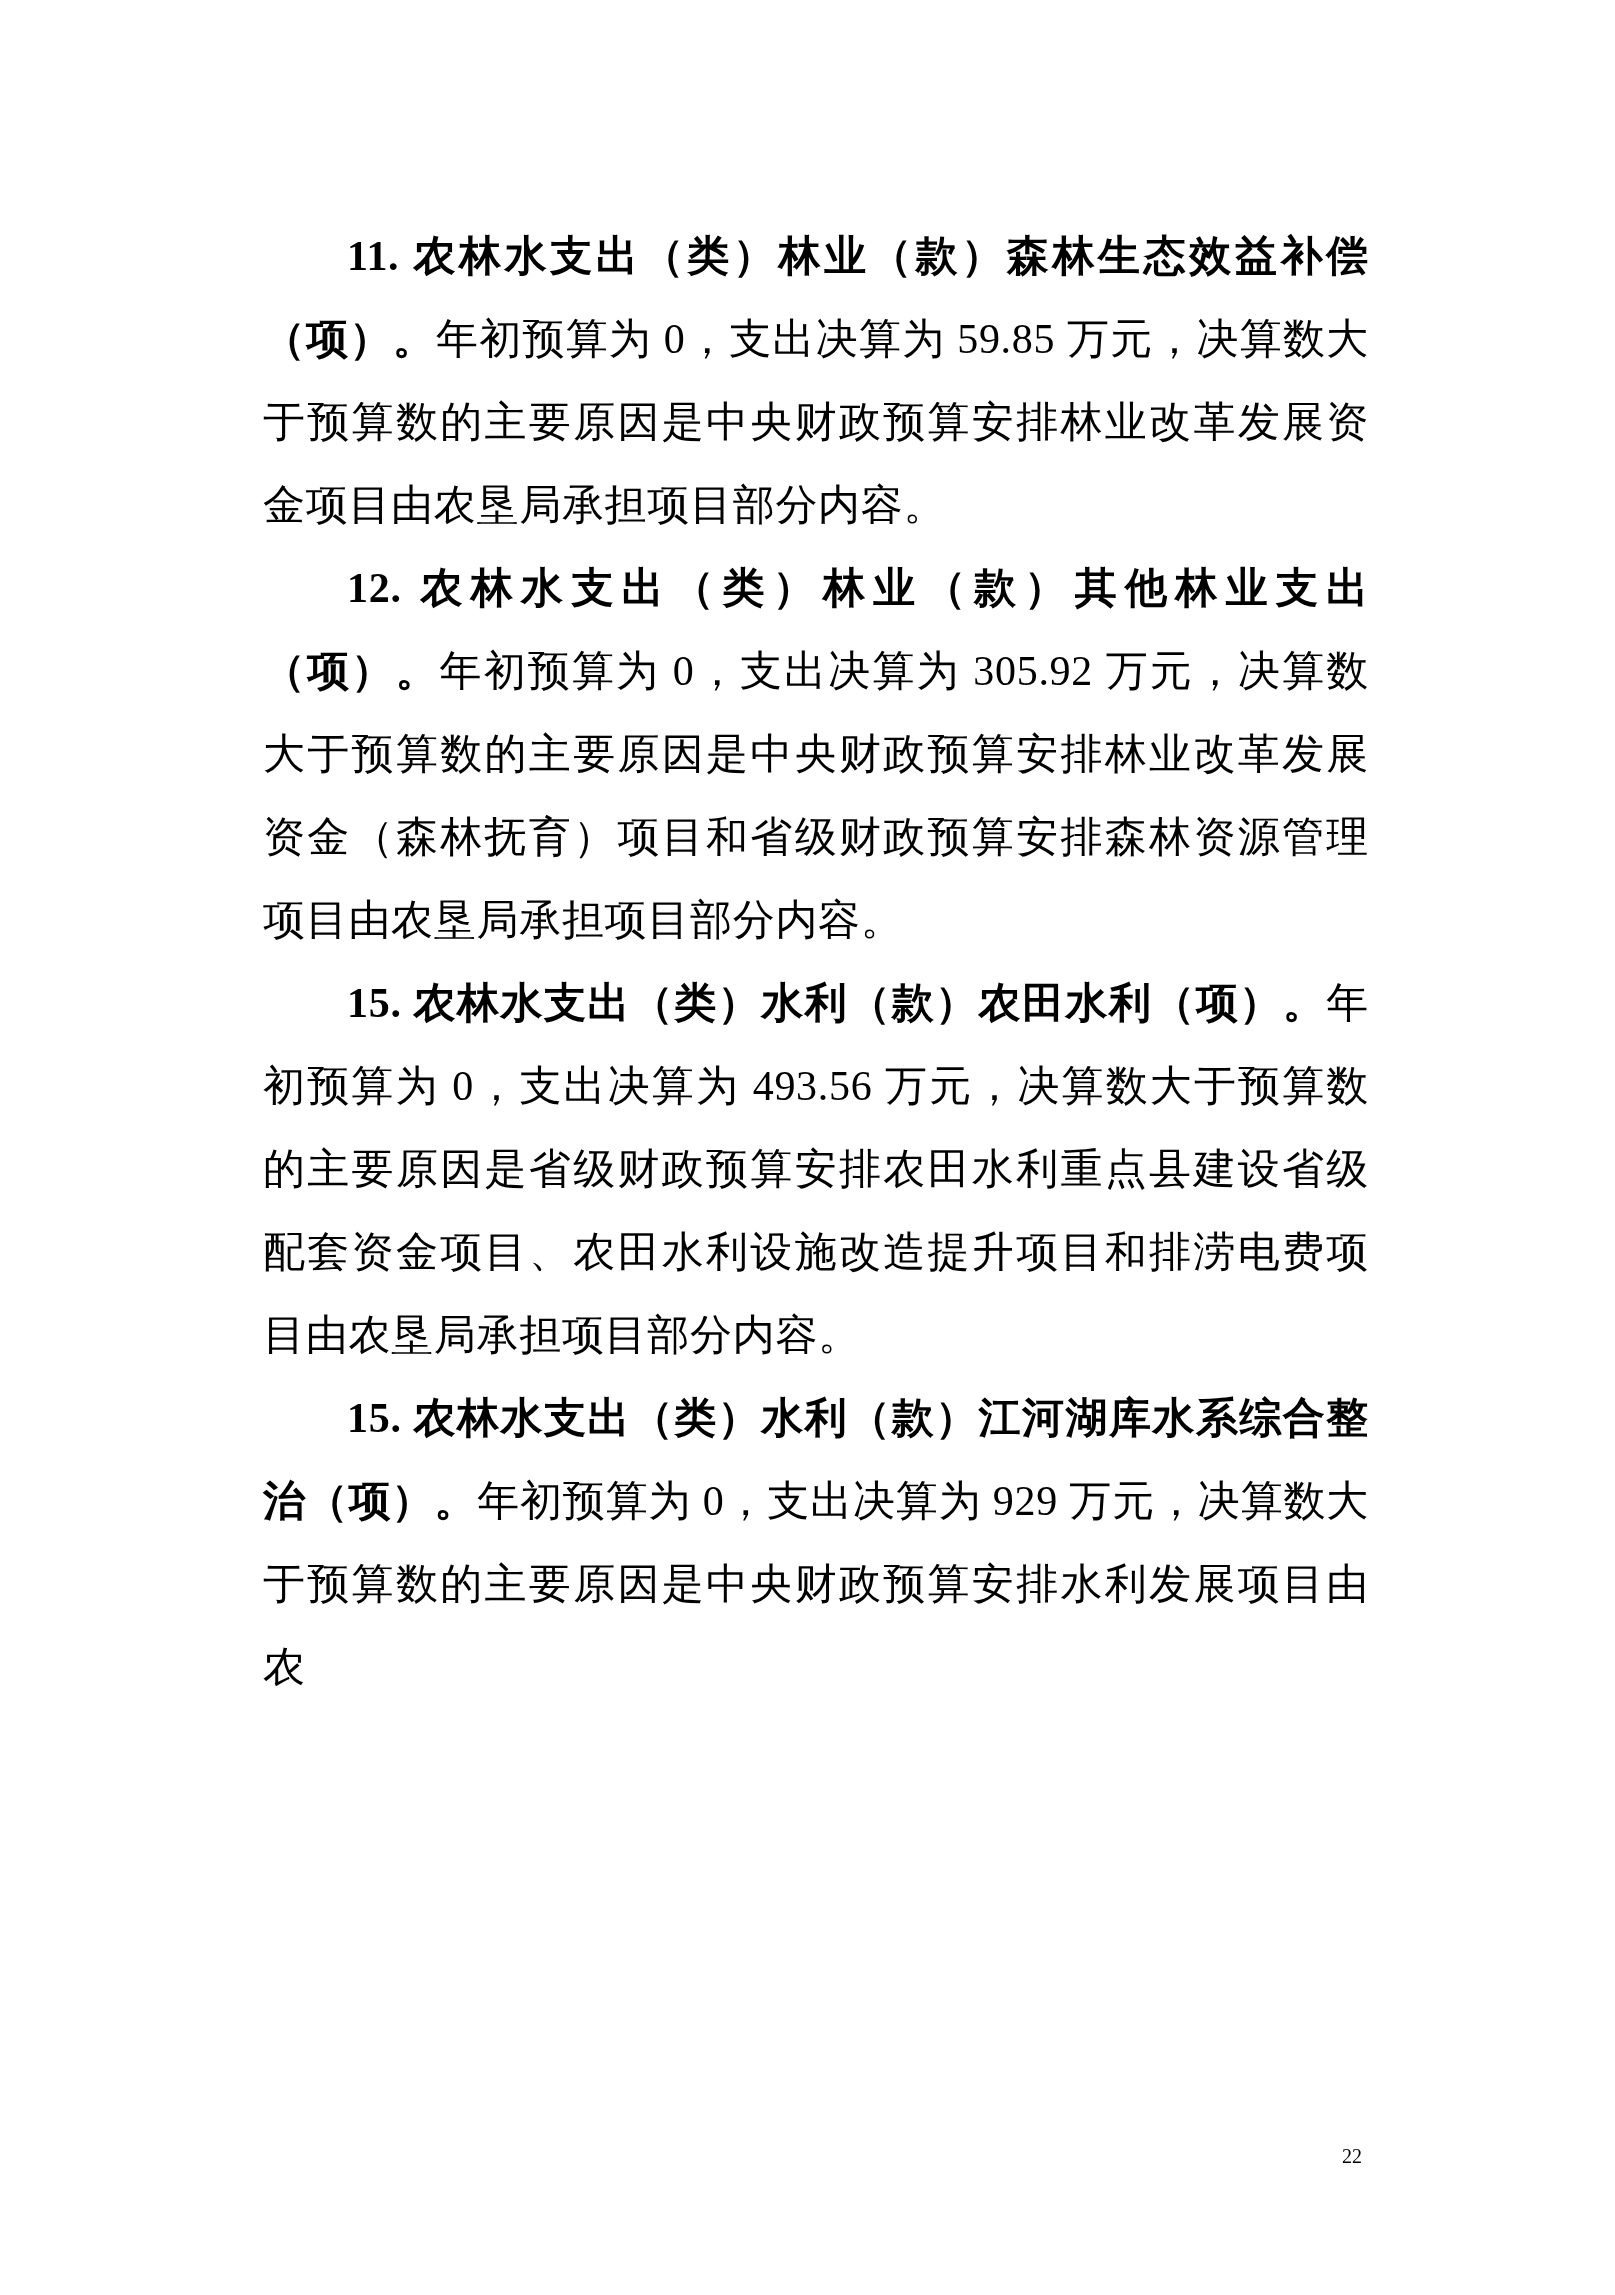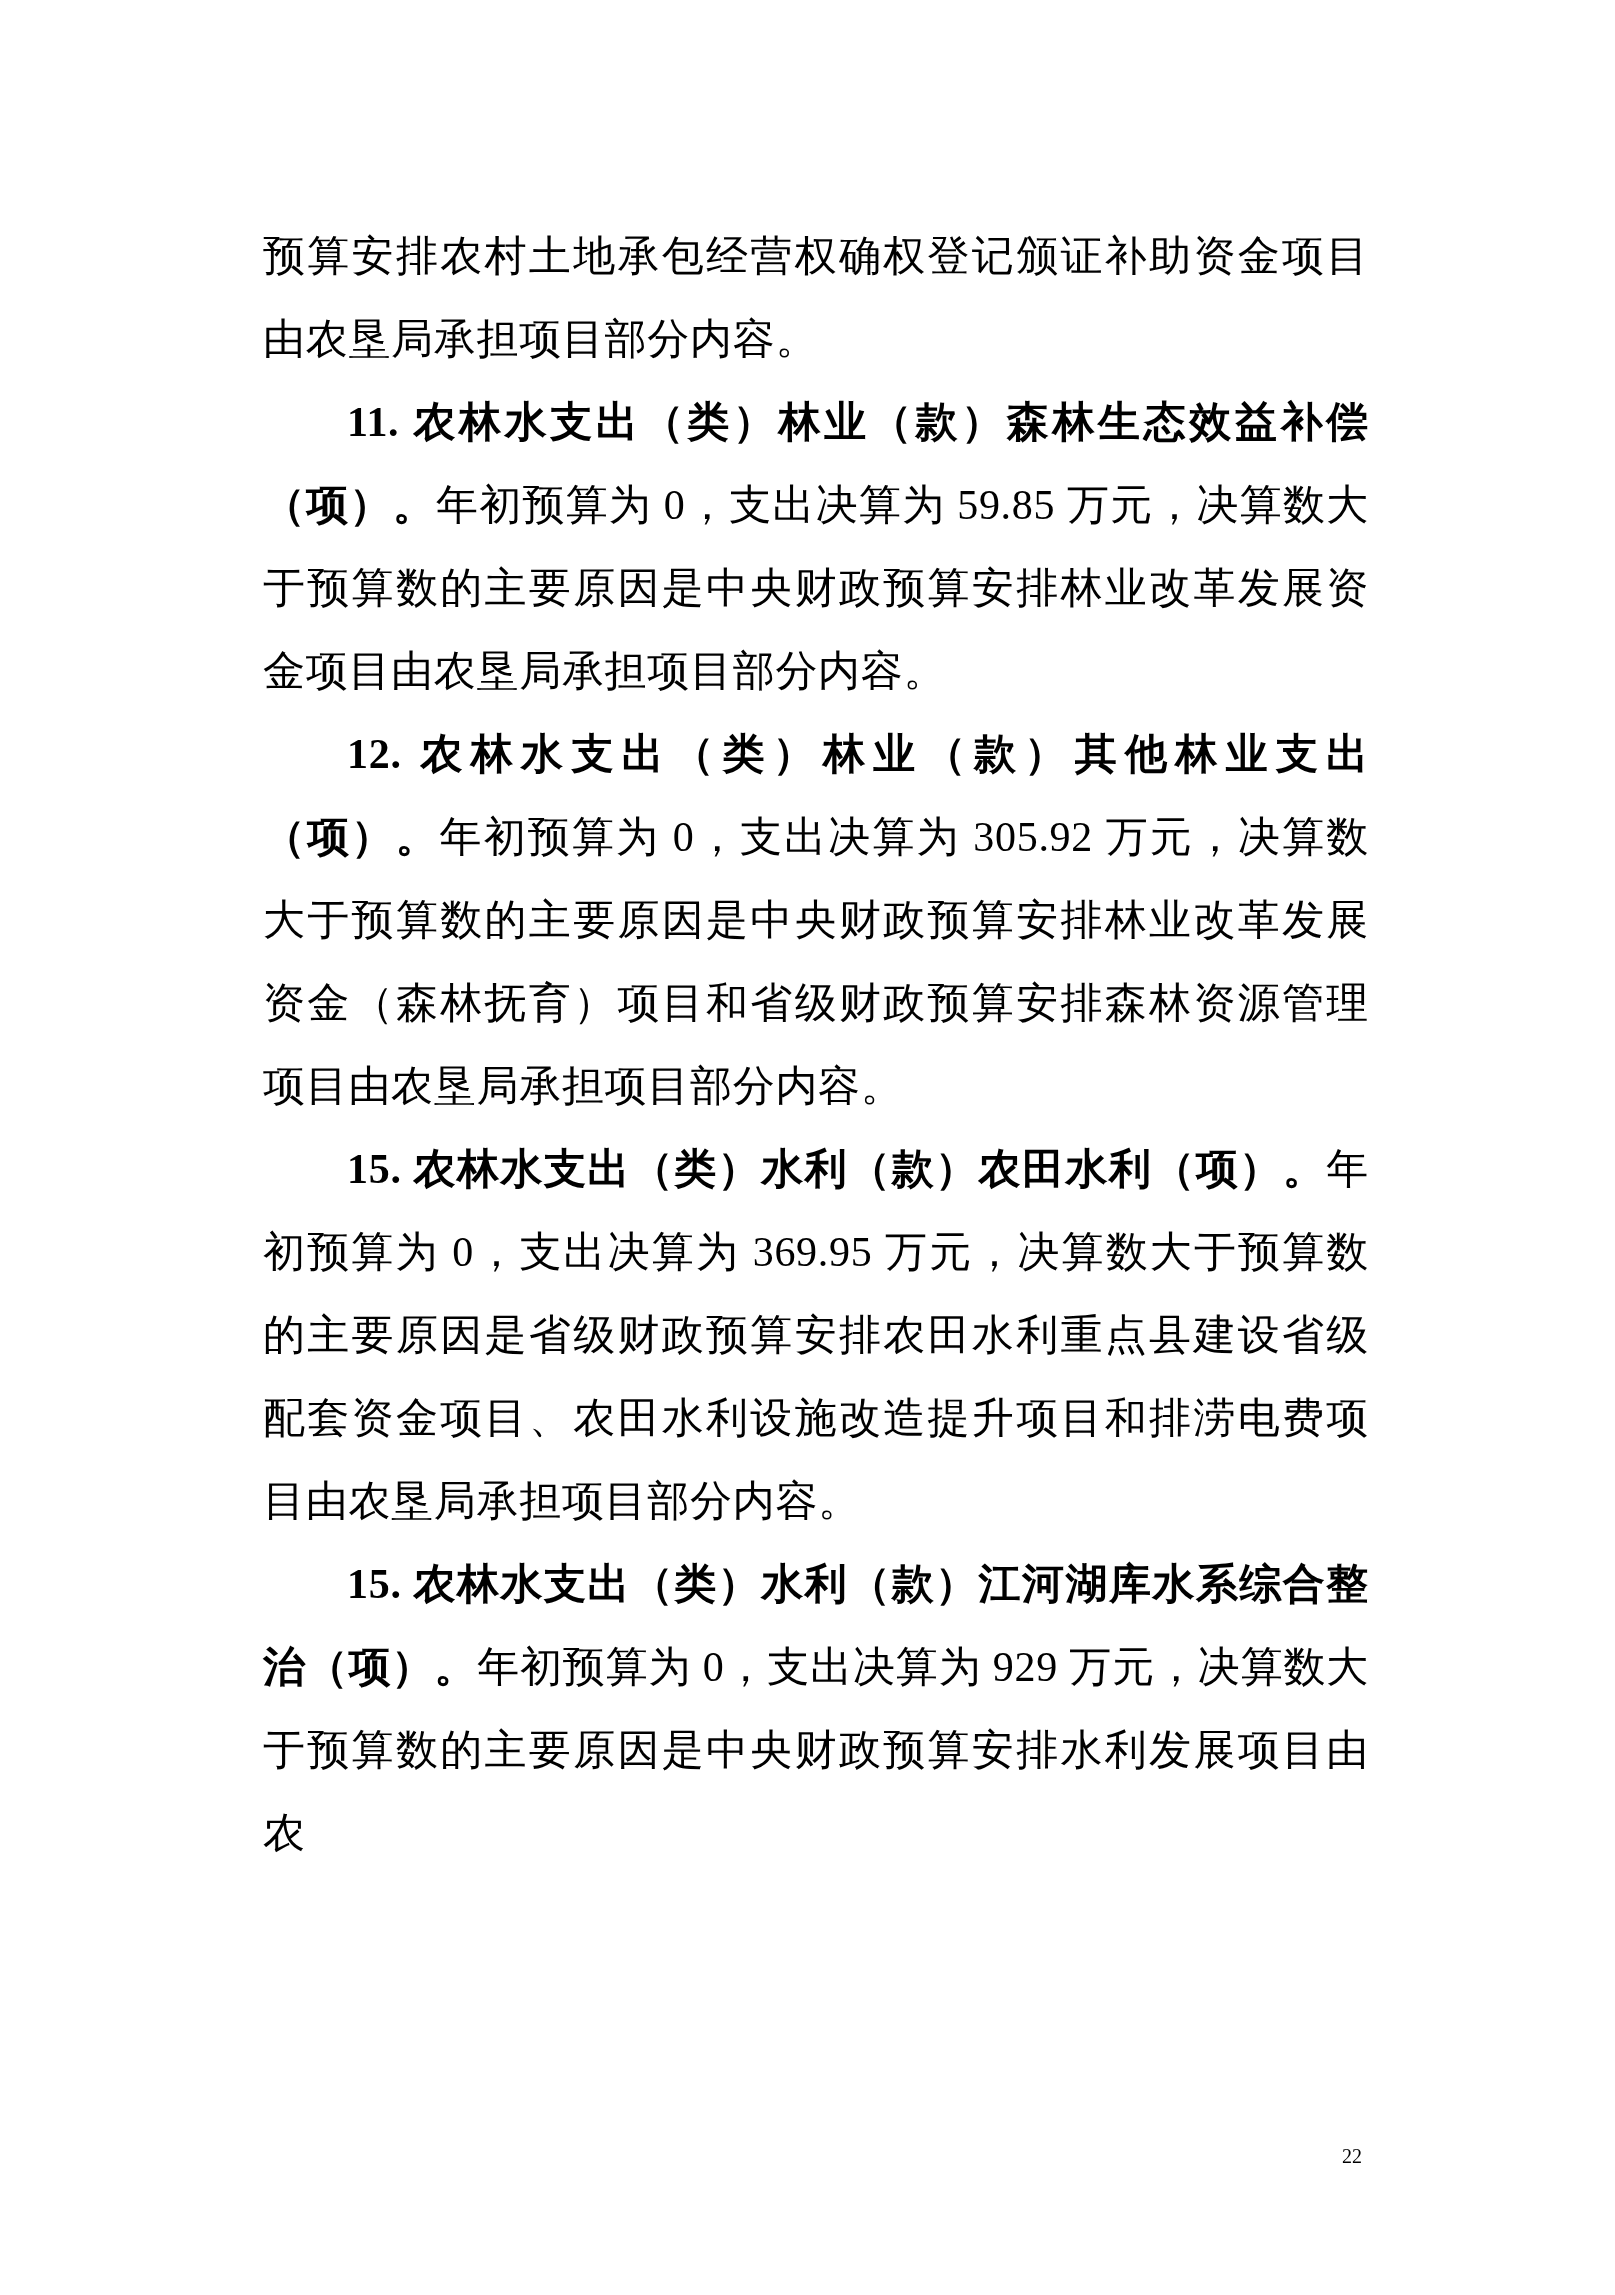--- a/index.html
+++ b/index.html
@@ -54,7 +54,6 @@
 <div class="sheet">
   <div class="content">
 
-    <p class="para"><span>预算安排农村土地承包经营权确权登记颁证补助资金项目由农垦局承担项目部分内容。</span></p>
 
     <p class="para indent"><b class="item-heading">11. 农林水支出（类）林业（款）森林生态效益补偿（项）。</b><span>年初预算为 0，支出决算为 59.85 万元，决算数大于预算数的主要原因是中央财政预算安排林业改革发展资金项目由农垦局承担项目部分内容。</span></p>
 

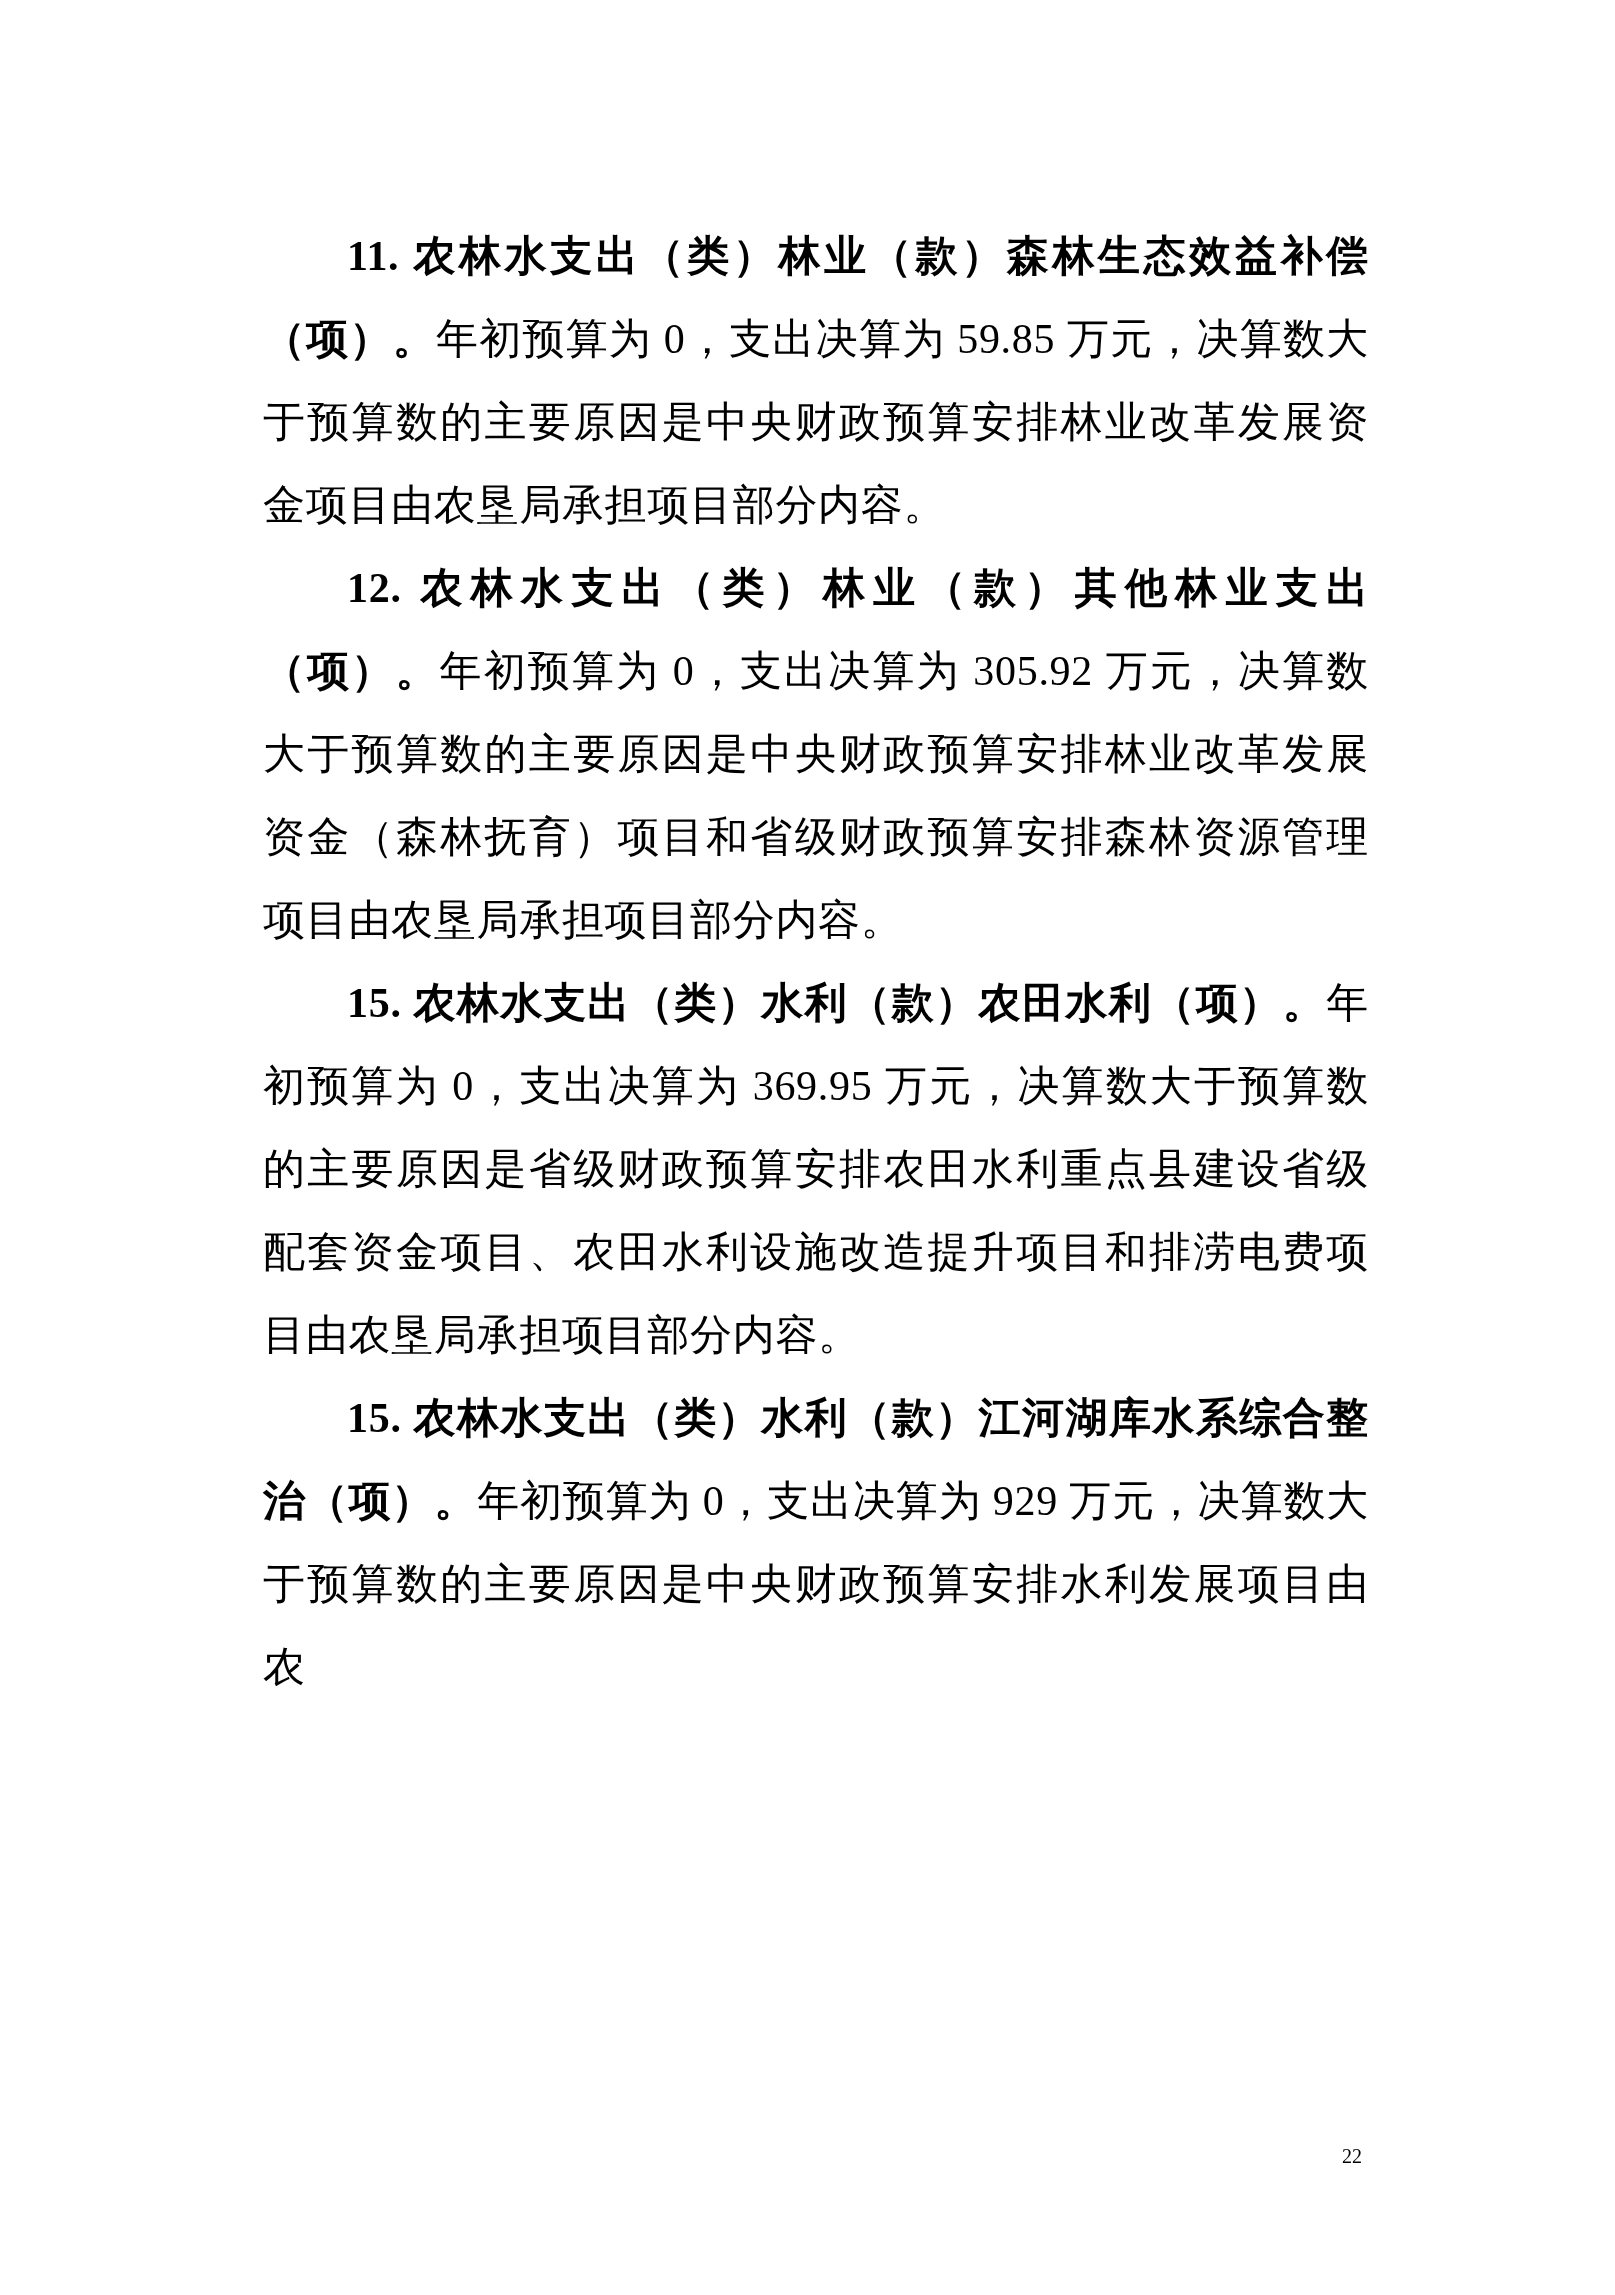--- a/index.html
+++ b/index.html
@@ -60,7 +60,7 @@
     <p class="para indent"><b class="item-heading">12. 农林水支出（类）林业（款）其他林业支出（项）。</b><span>年初预算为 0，支出决算为 305.92 万元，决算数大于预算数的主要原因是中央财政预算安排林业改革发展资金（森林抚育）项目和省级财政预算安排森林资源管理项目由农垦局承担项目部分内容。</span></p>
 
 
-    <p class="para indent"><b class="item-heading">15. 农林水支出（类）水利（款）农田水利（项）。</b><span>年初预算为 0，支出决算为 369.95 万元，决算数大于预算数的主要原因是省级财政预算安排农田水利重点县建设省级配套资金项目、农田水利设施改造提升项目和排涝电费项目由农垦局承担项目部分内容。</span></p>
+    <p class="para indent"><b class="item-heading">15. 农林水支出（类）水利（款）农田水利（项）。</b><span>年初预算为 0，支出决算为 493.56 万元，决算数大于预算数的主要原因是省级财政预算安排农田水利重点县建设省级配套资金项目、农田水利设施改造提升项目和排涝电费项目由农垦局承担项目部分内容。</span></p>
 
     <p class="para indent"><b class="item-heading">15. 农林水支出（类）水利（款）江河湖库水系综合整治（项）。</b><span>年初预算为 0，支出决算为 929 万元，决算数大于预算数的主要原因是中央财政预算安排水利发展项目由农</span></p>
 

